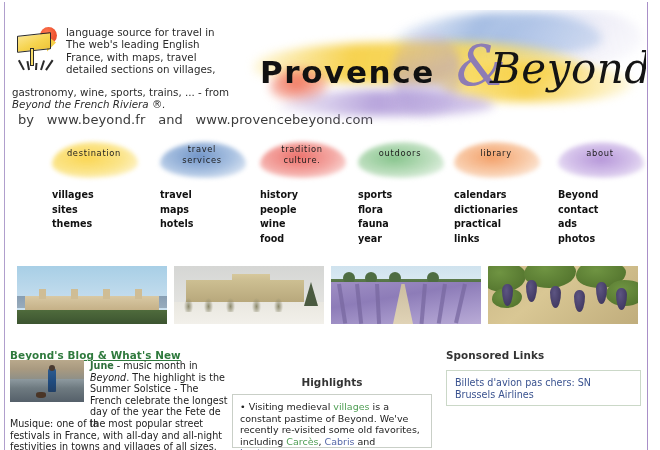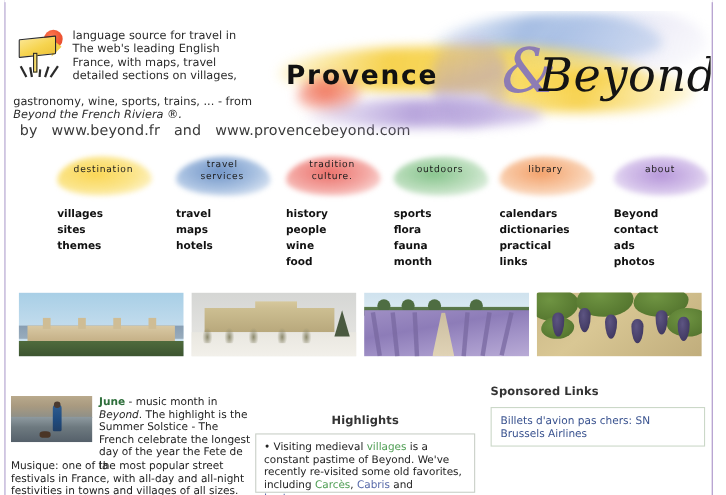--- a/index.html
+++ b/index.html
@@ -140,7 +140,7 @@
   #title-provence {
     position: absolute; left: 18px; top: 44px;
     font-family: "DejaVu Sans", "Liberation Sans", sans-serif;
-    font-size: 24px; font-weight: 700; color: #111;
+    font-size: 31px; font-weight: 700; color: #111;
     letter-spacing: 1.6px;
   }
   #title-amp {

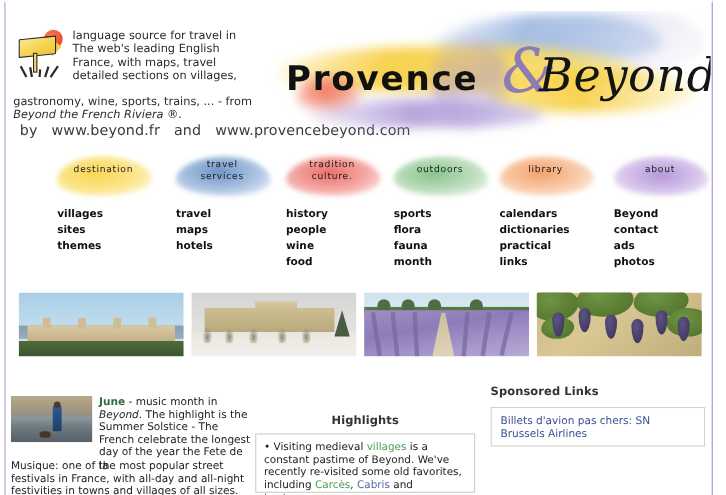--- a/index.html
+++ b/index.html
@@ -407,7 +407,7 @@
         <a href="#">sports</a>
         <a href="#">flora</a>
         <a href="#">fauna</a>
-        <a href="#">month</a>
+        <a href="#">year</a>
       </div>
     </div>
 

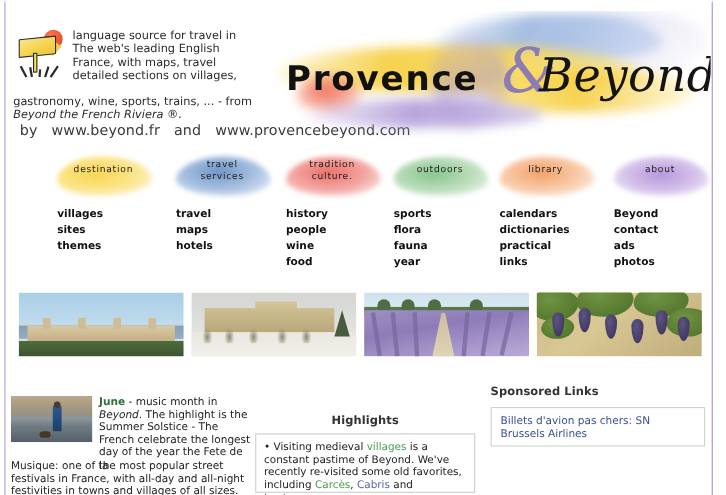--- a/index.html
+++ b/index.html
@@ -500,6 +500,7 @@
   <div id="bottom">
 
     <div id="blog">
+      <a href="#" class="col-title">Beyond's Blog &amp; What's New</a>
 
       <div id="blog-thumb">
         <div class="water"></div>

